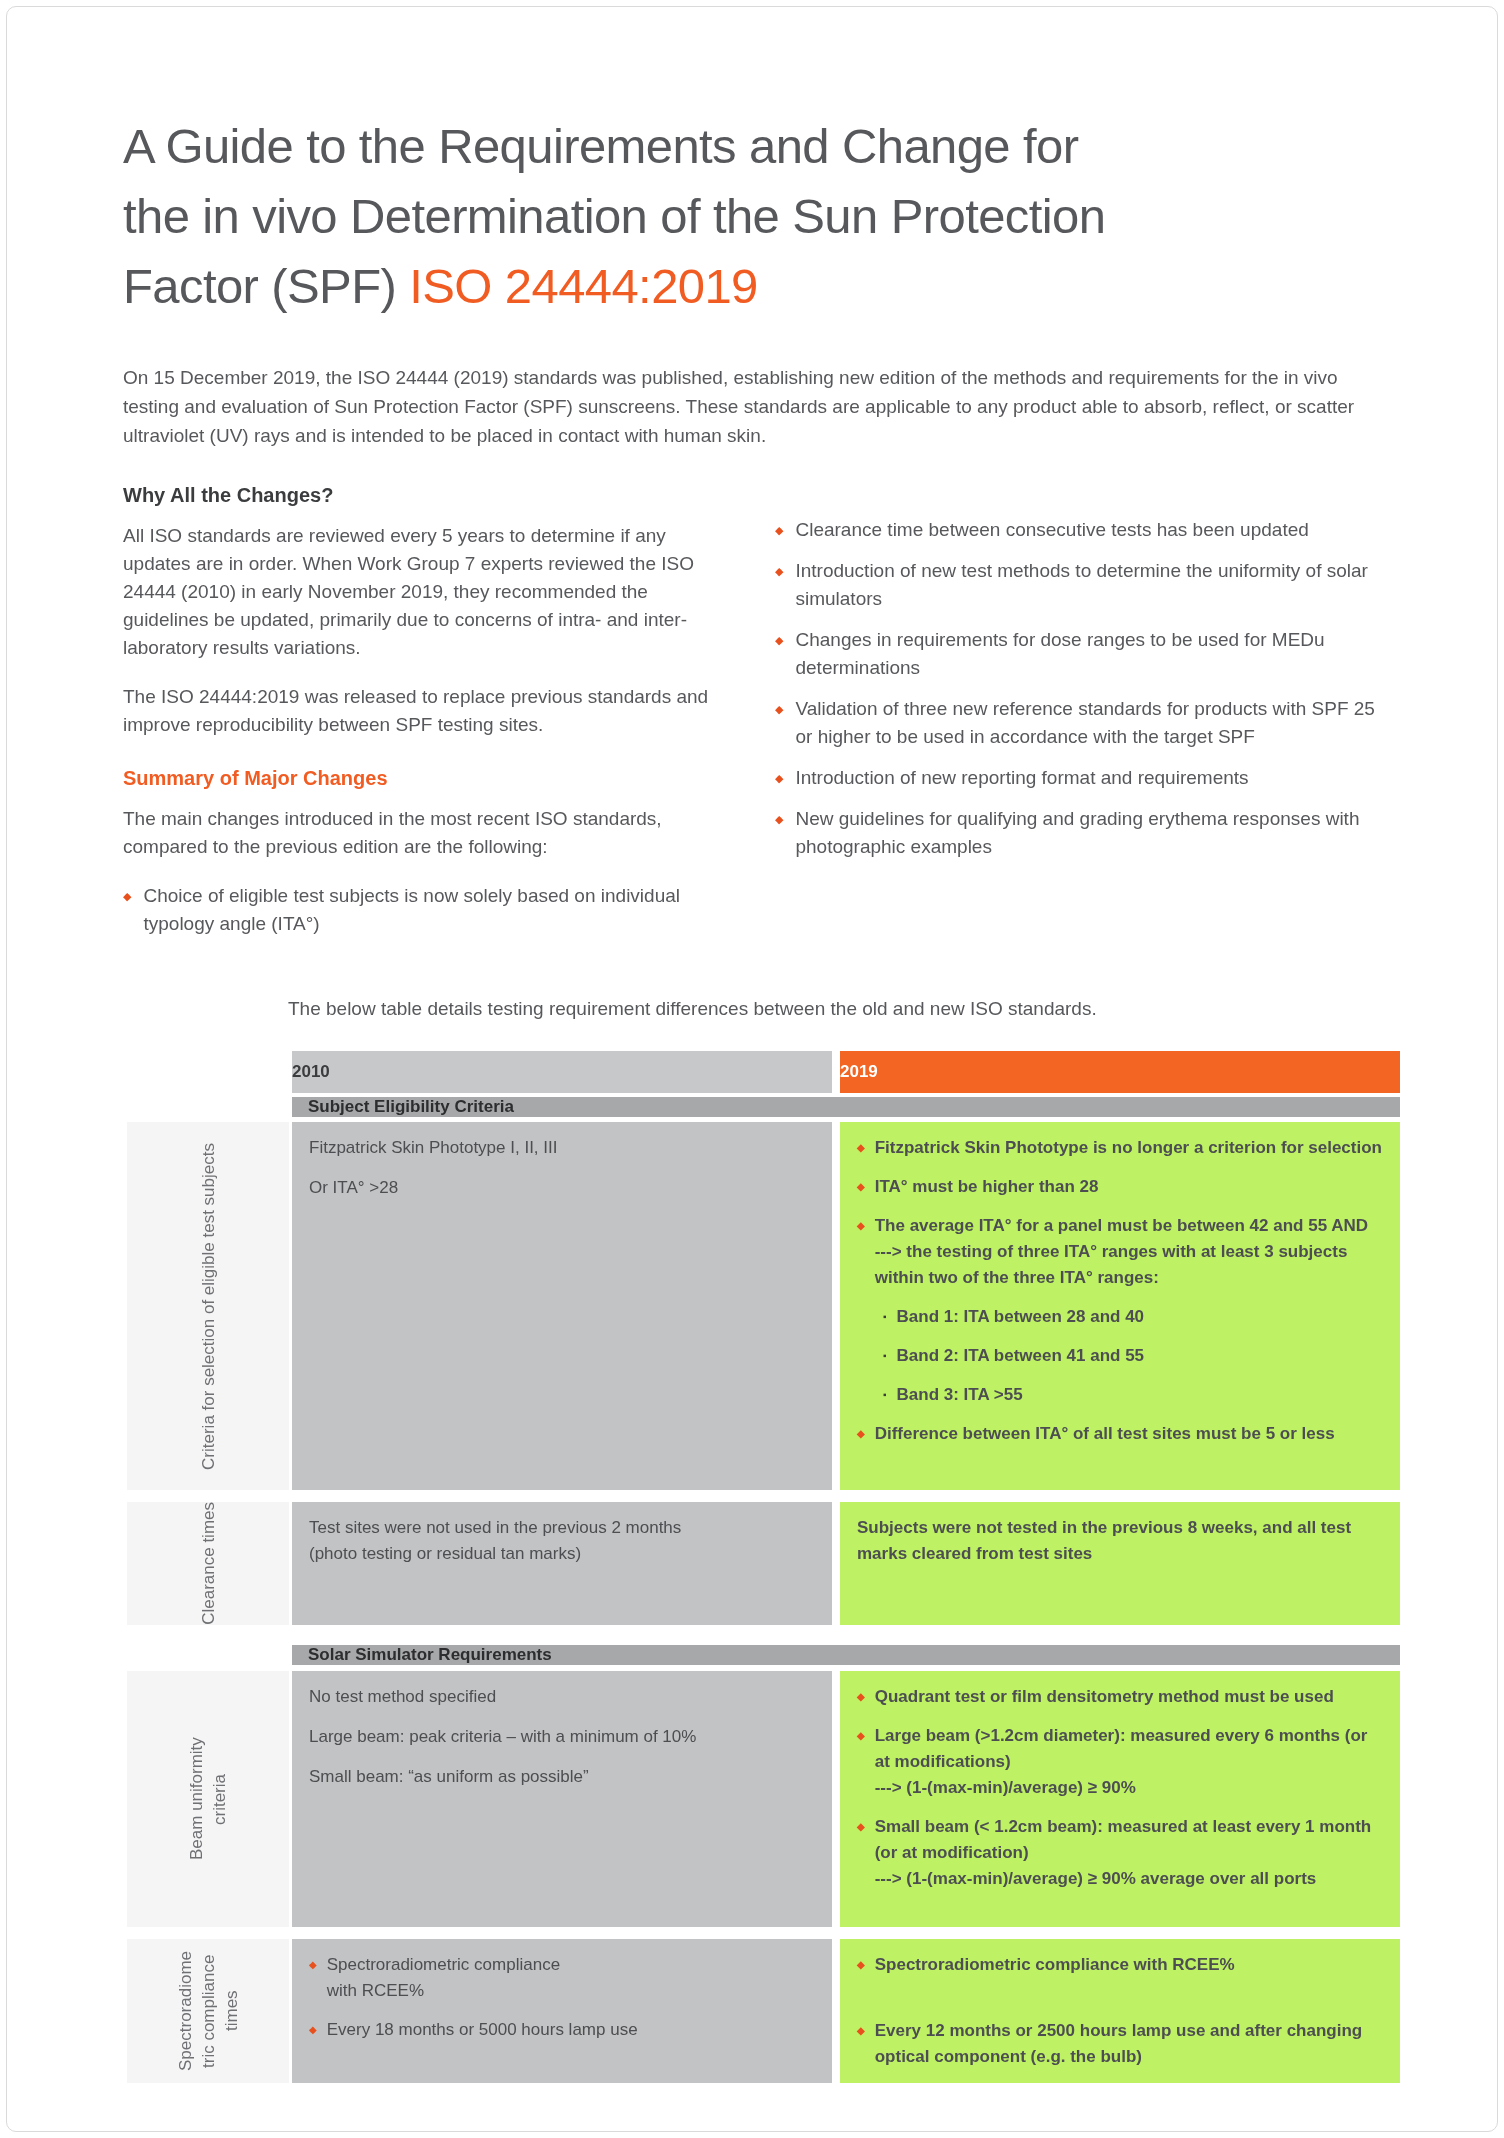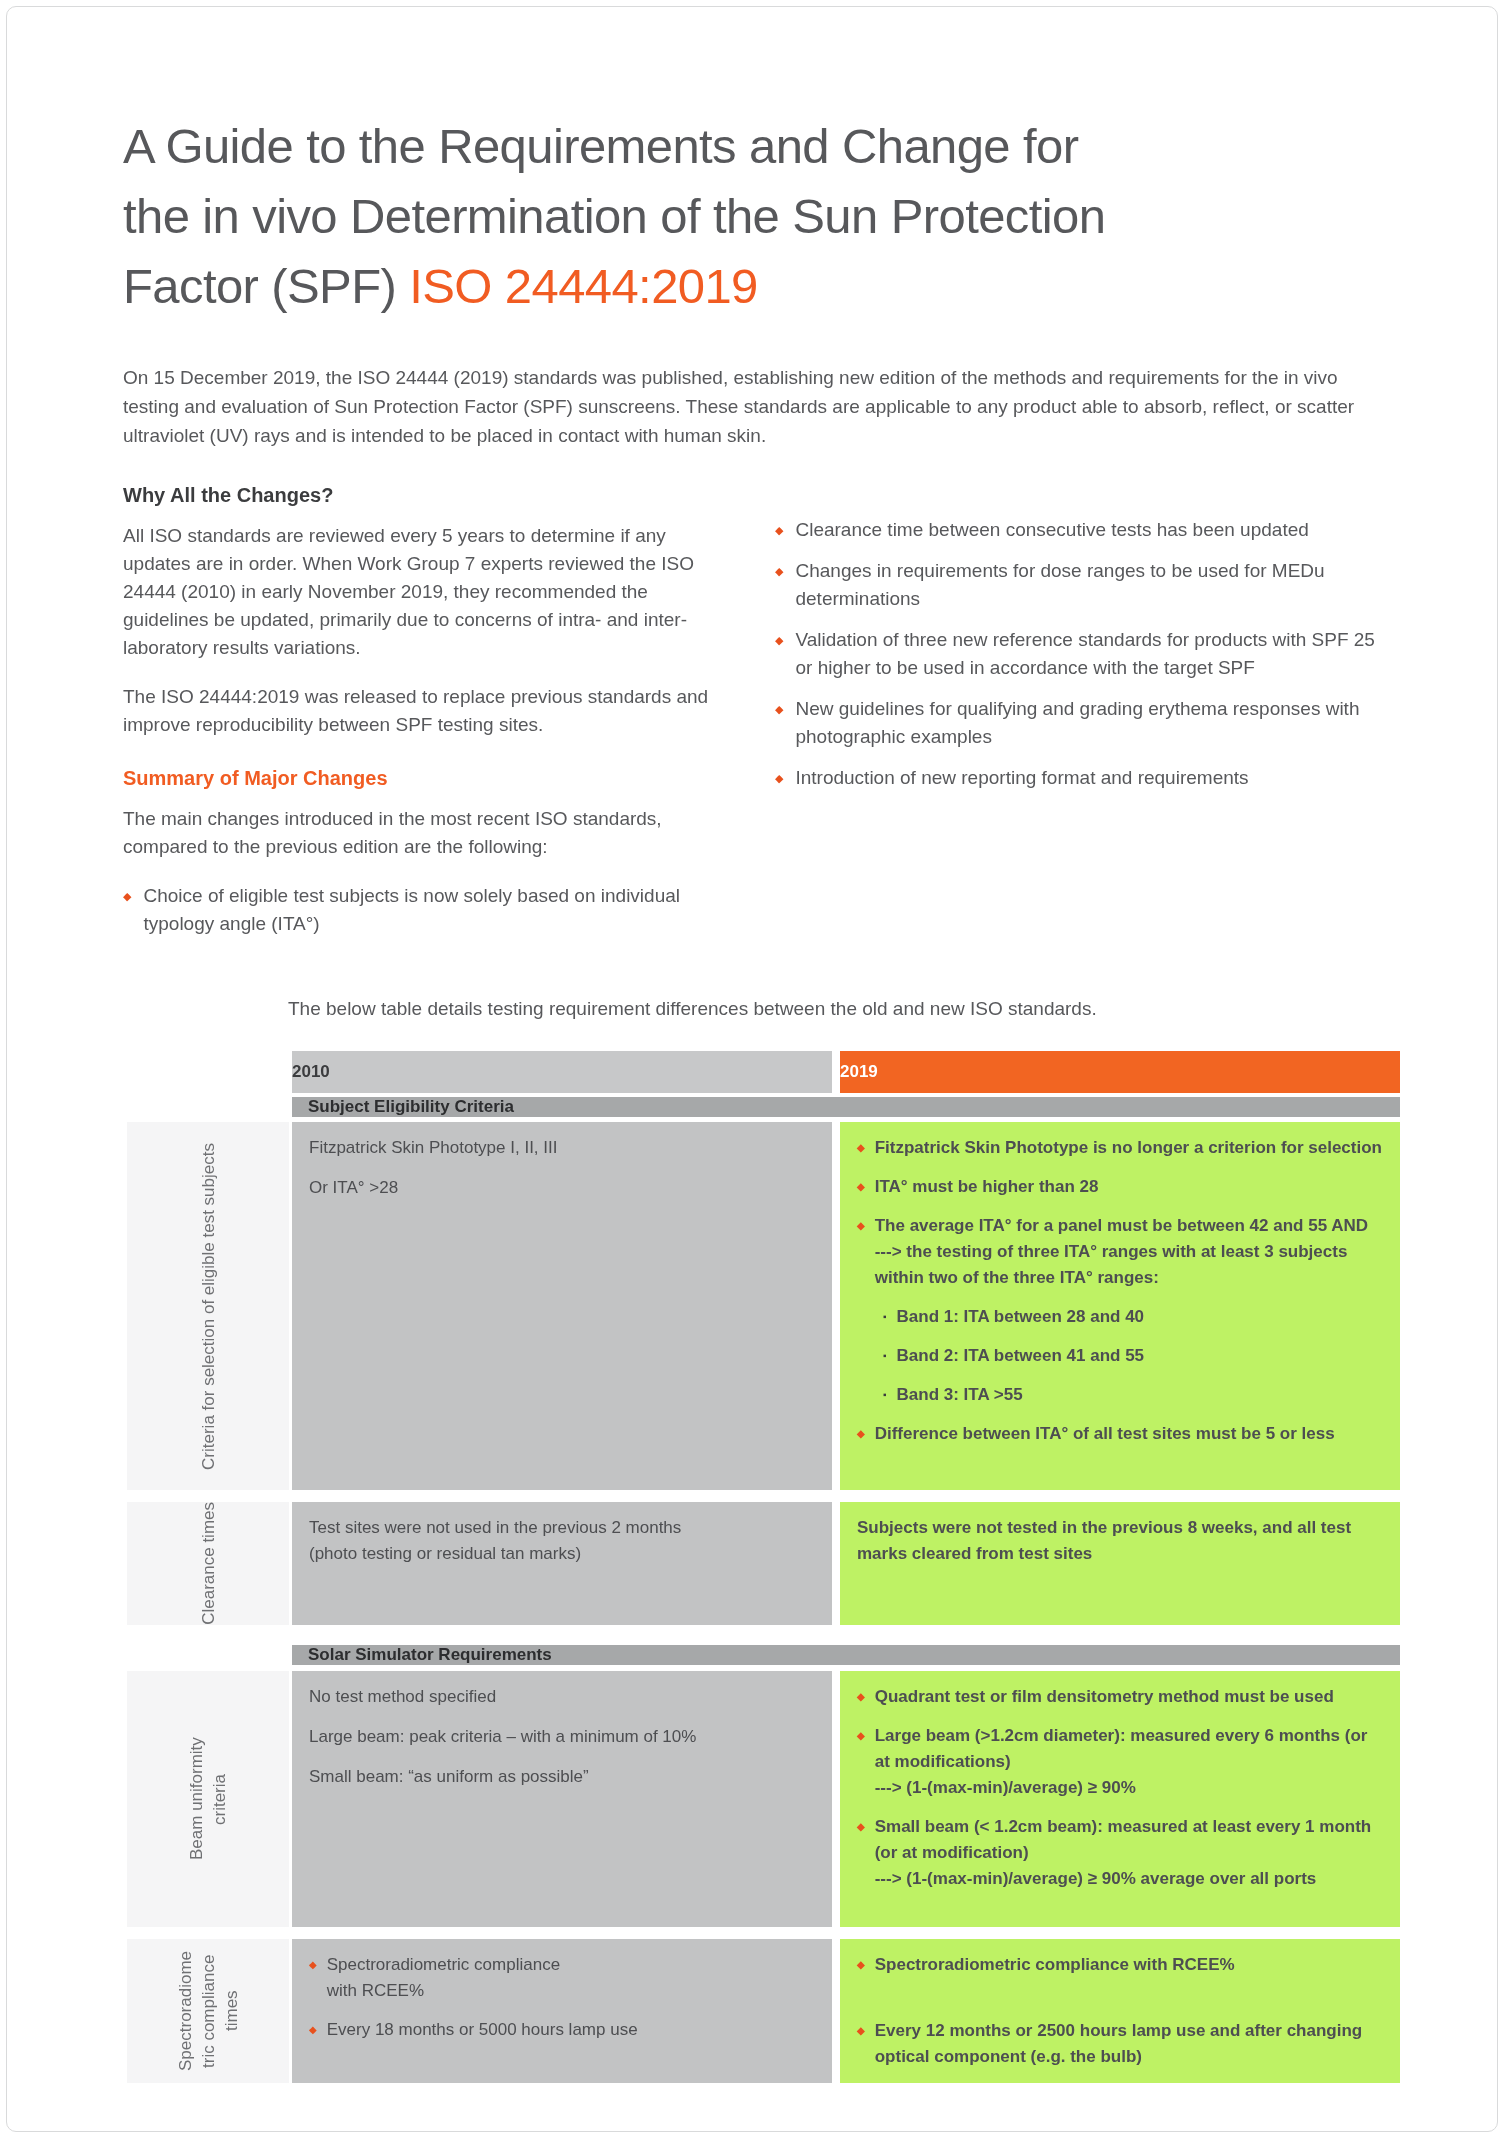--- a/index.html
+++ b/index.html
@@ -118,6 +118,10 @@
         </div>
         <div class="b-item">
           <span class="b-marker"></span>
+          <span class="b-text">Introduction of new test methods to determine the uniformity of solar simulators</span>
+        </div>
+        <div class="b-item">
+          <span class="b-marker"></span>
           <span class="b-text">Changes in requirements for dose ranges to be used for MEDu determinations</span>
         </div>
         <div class="b-item">

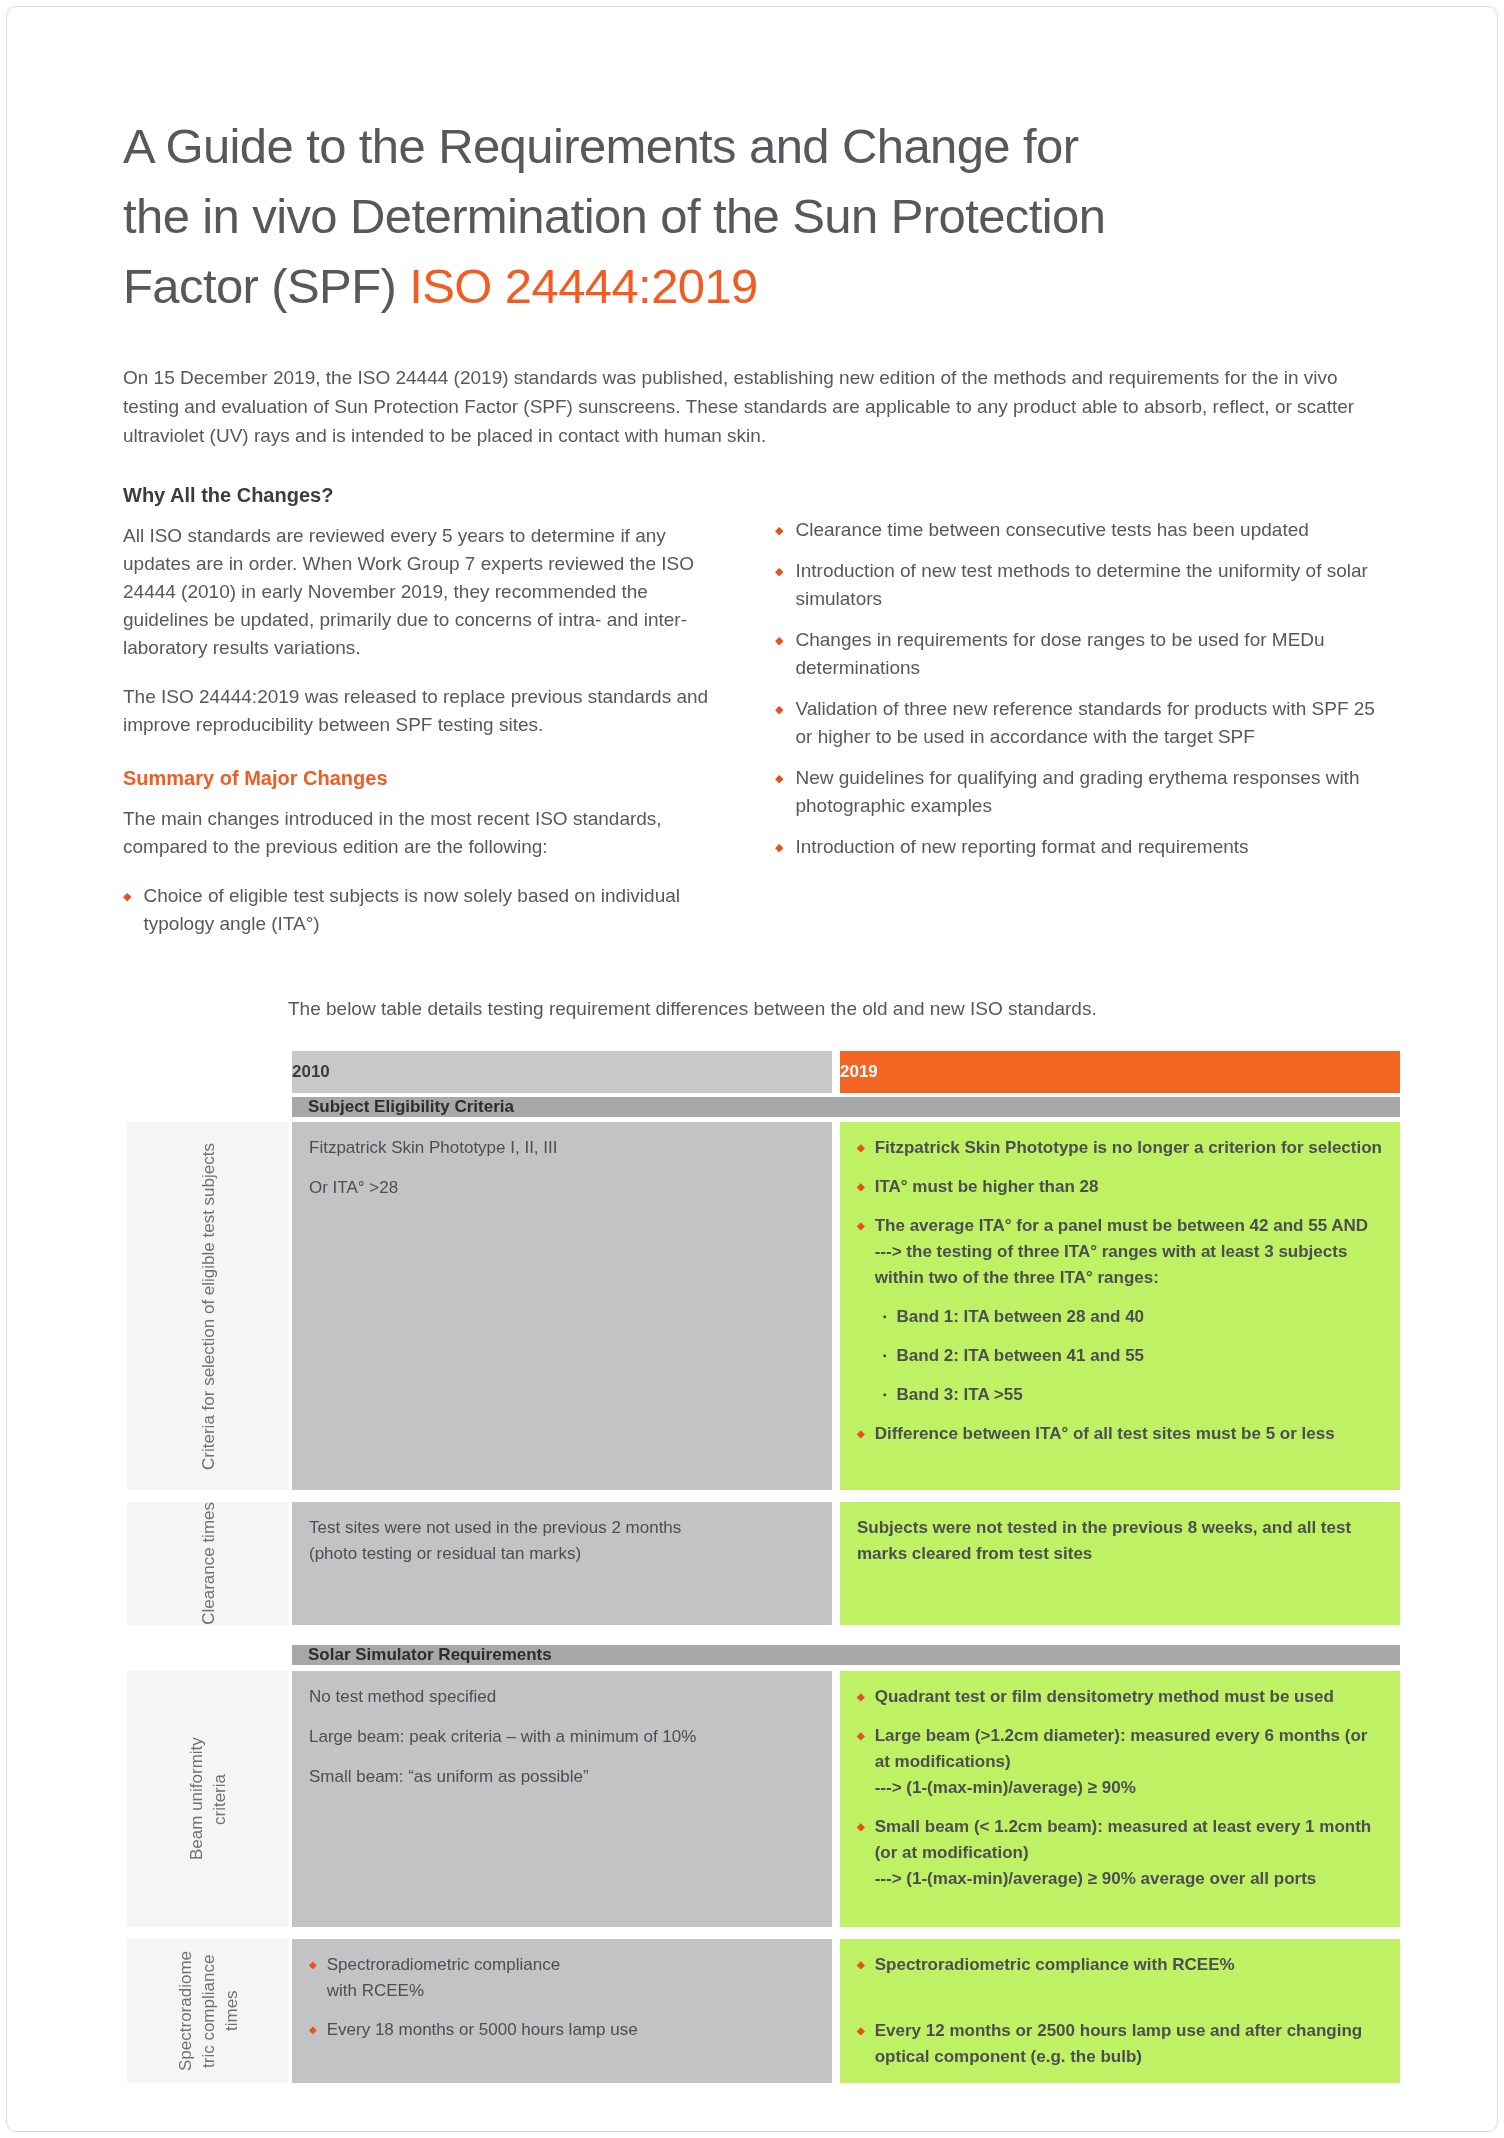--- a/index.html
+++ b/index.html
@@ -130,11 +130,11 @@
         </div>
         <div class="b-item">
           <span class="b-marker"></span>
+          <span class="b-text">Introduction of new reporting format and requirements</span>
+        </div>
+        <div class="b-item">
+          <span class="b-marker"></span>
           <span class="b-text">New guidelines for qualifying and grading erythema responses with photographic examples</span>
-        </div>
-        <div class="b-item">
-          <span class="b-marker"></span>
-          <span class="b-text">Introduction of new reporting format and requirements</span>
         </div>
       </div>
     </div>

